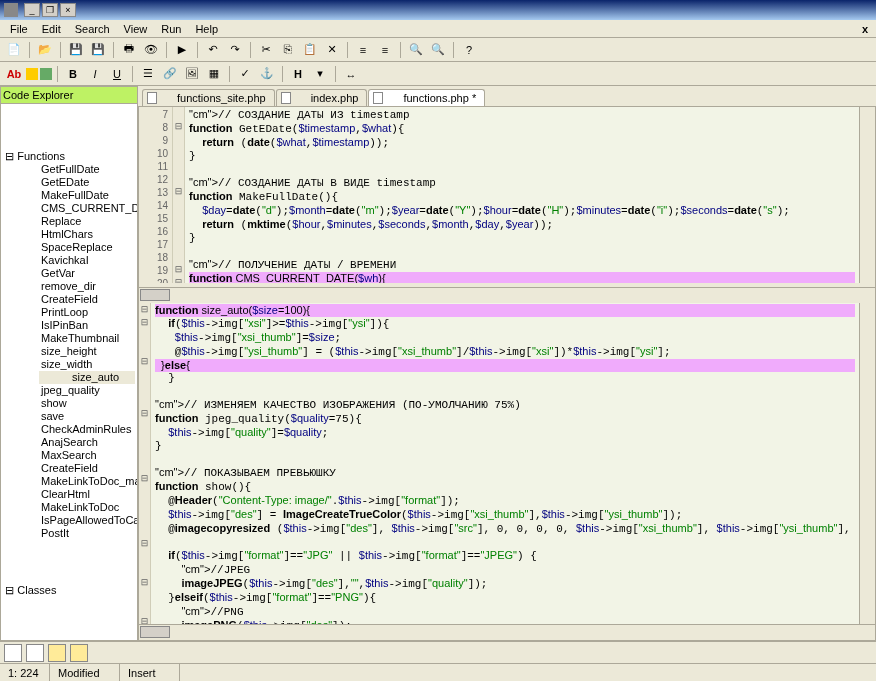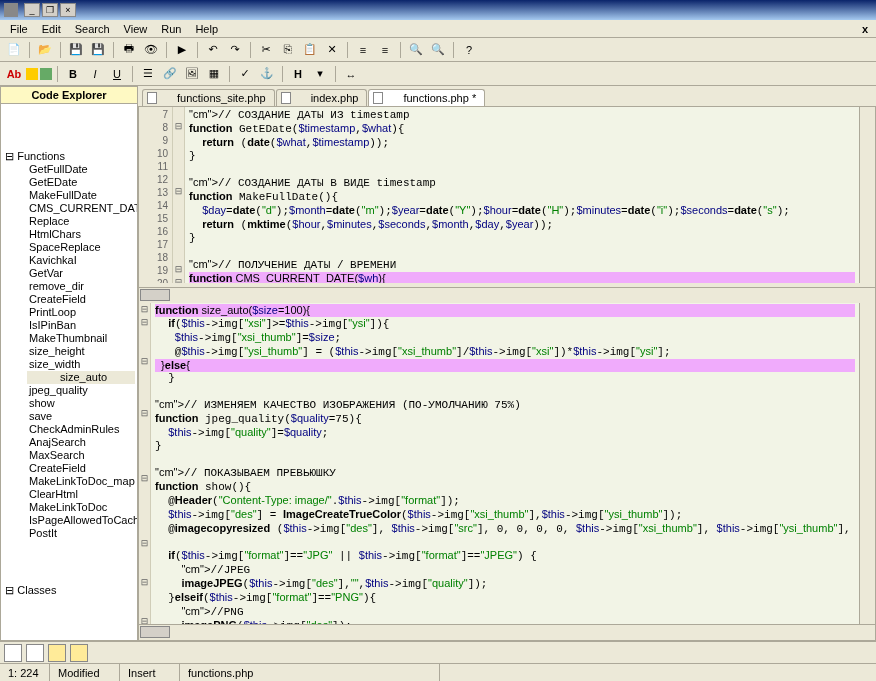--- a/index.html
+++ b/index.html
@@ -16,7 +16,7 @@
 .toolbar .sep { width: 1px; height: 16px; background: #aca899; margin: 0 3px; }
 .main { flex: 1; display: flex; overflow: hidden; }
 .sidebar { width: 138px; background: #fff; border: 1px solid #aca899; display: flex; flex-direction: column; }
-.sidebar-title { background: #fef9c3; text-align: center; font-weight: bold; padding: 2px; border-bottom: 1px solid #aca899; }
+.sidebar-title { background: #bef264; text-align: left; font-weight: normal; padding: 2px; border-bottom: 1px solid #aca899; }
 .tree { flex: 1; overflow: auto; padding: 2px; font-size: 10px; line-height: 13px; }
 .tree-node { white-space: nowrap; cursor: pointer; padding: 0 2px; }
 .tree-node.root { margin-left: 0; margin-top: 44px; }

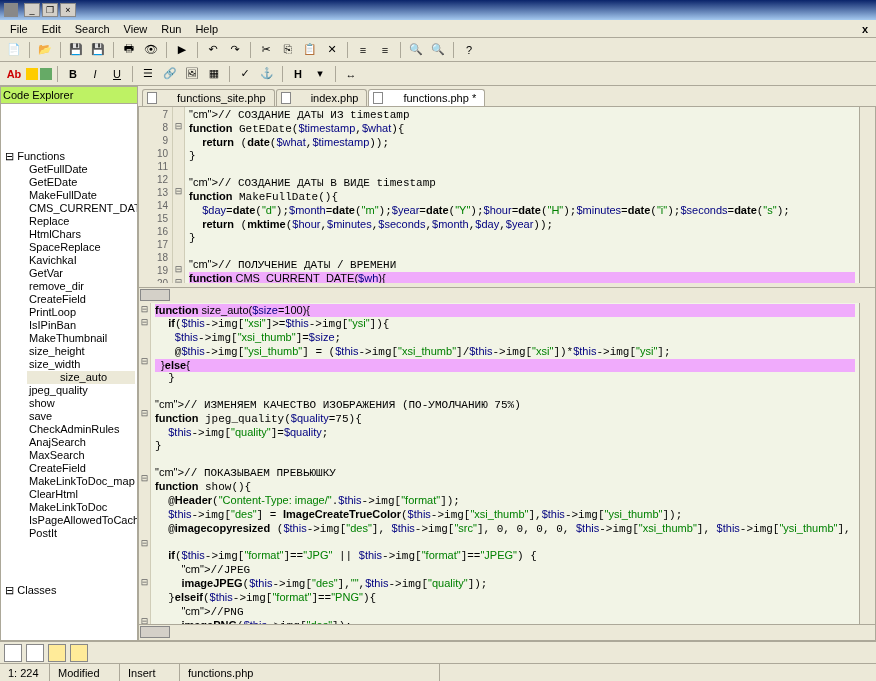--- a/index.html
+++ b/index.html
@@ -21,7 +21,7 @@
 .tree-node { white-space: nowrap; cursor: pointer; padding: 0 2px; }
 .tree-node.root { margin-left: 0; margin-top: 44px; }
 .tree-node.root::before { content: "⊟ "; }
-.tree-node.child { margin-left: 24px; }
+.tree-node.child { margin-left: 36px; }
 .tree-node.sel { background: #ece9d8; padding-left: 33px; }
 .sidebar-bottom { background: #ece9d8; height: 22px; display: flex; align-items: center; gap: 4px; padding: 0 4px; border-top: 1px solid #aca899; }
 .sidebar-bottom .sbtn { width: 18px; height: 18px; background: #fff; border: 1px solid #888; cursor: pointer; }

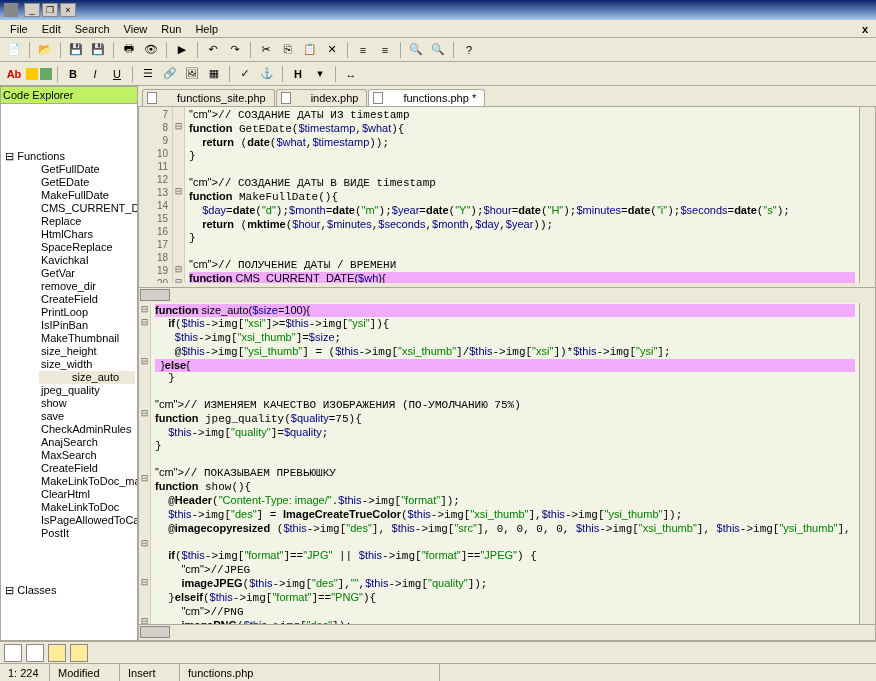--- a/index.html
+++ b/index.html
@@ -222,7 +222,6 @@
   <div class="cell" style="width:50px">1: 224</div>
   <div class="cell" style="width:70px">Modified</div>
   <div class="cell" style="width:60px">Insert</div>
-  <div class="cell path">functions.php</div>
 </div>
 
 </body></html>

